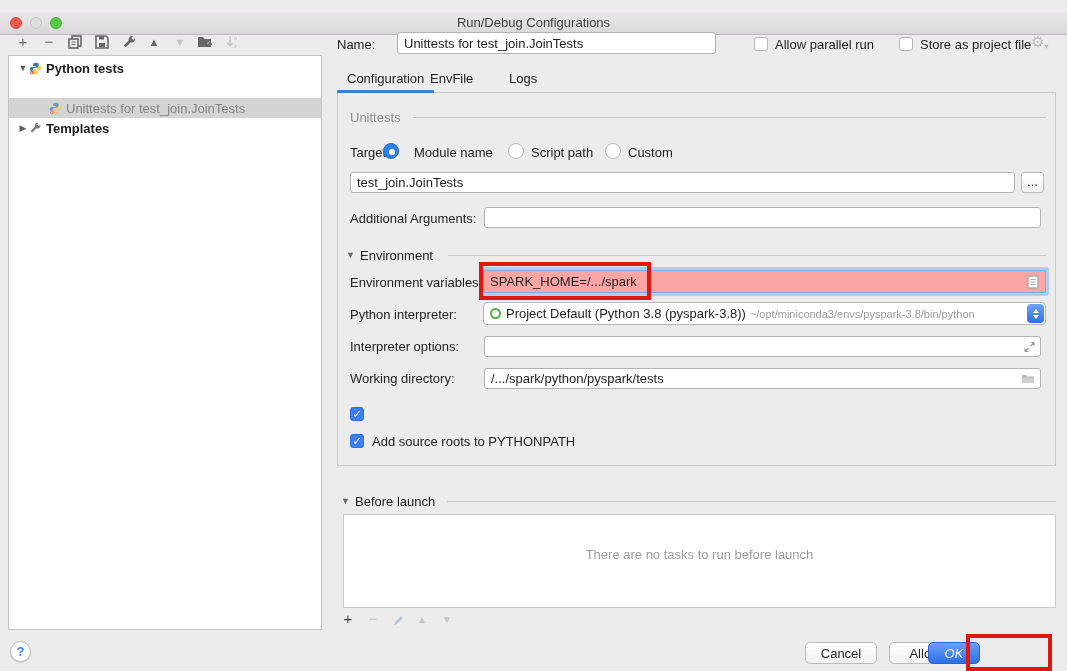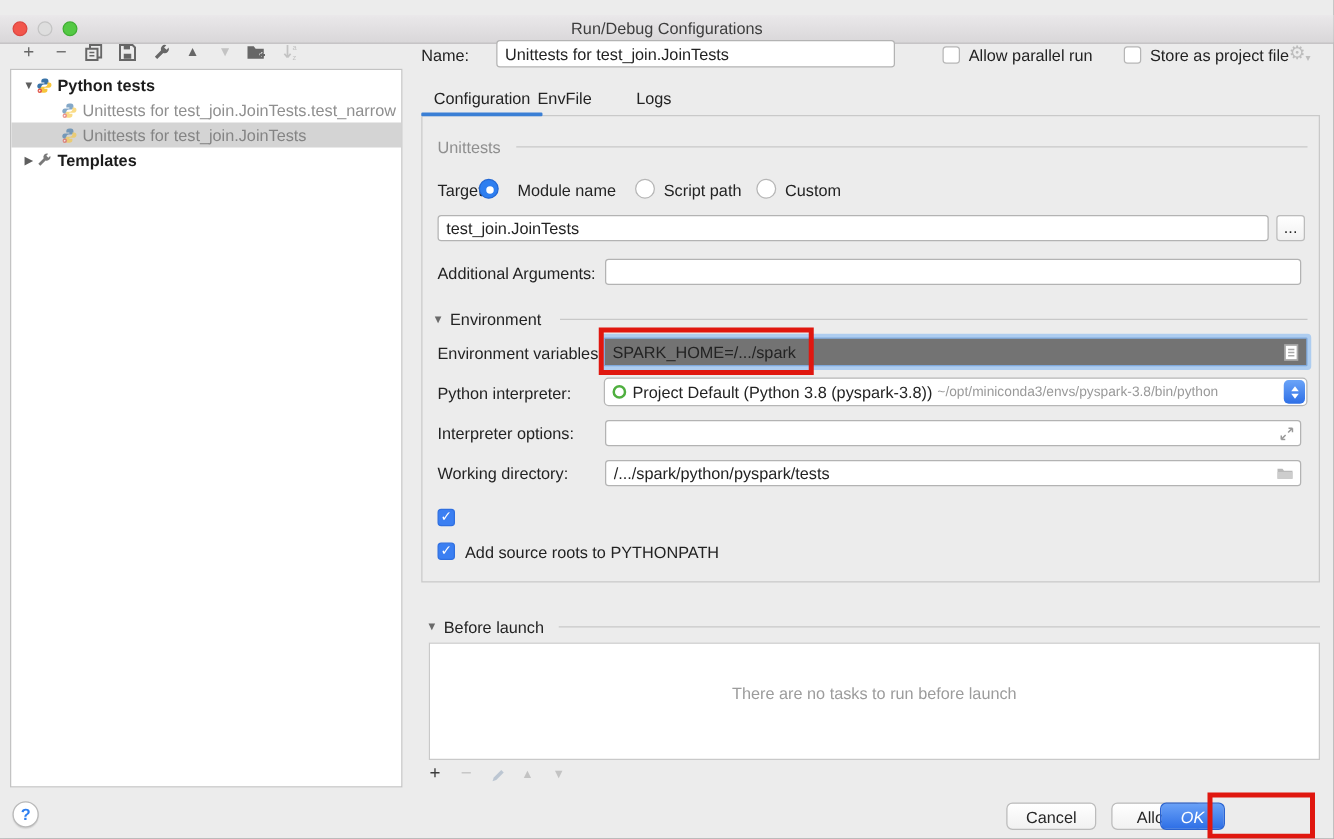--- a/index.html
+++ b/index.html
@@ -134,17 +134,6 @@
       </span>
       <span class="tlabel bold">Python tests</span>
     </div>
-    <div class="trow" style="top:22px;padding-left:40px;">
-      <span class="py-ico faded">
-        <svg width="13" height="13" viewBox="0 0 16 16">
-            <path fill="#3a74a8" d="M8 1C5.8 1 5 2 5 3.5V5h3v1H3.5C2.1 6 1 7.2 1 8.7 1 10.2 2.1 11 3.5 11H5V9.3C5 8 6.1 7 7.4 7H10c1.1 0 2-.9 2-2V3.5C12 2 11.2 1 9.5 1H8z"></path>
-            <path fill="#f7c63c" d="M8 15c2.2 0 3-1 3-2.5V11H8v-1h4.5c1.4 0 2.5-1.2 2.5-2.7 0-1.5-1.1-2.3-2.5-2.3H11v1.7C11 8 9.9 9 8.6 9H6c-1.1 0-2 .9-2 2v1.5C4 14 4.8 15 6.5 15H8z"></path>
-            <circle cx="3.5" cy="13" r="2.2" fill="#e05246"></circle>
-            <path d="M2.6 12l2 1-2 1z" fill="#fff"></path>
-          </svg>
-      </span>
-      <span class="tlabel dim">Unittests for test_join.JoinTests.test_narrow</span>
-    </div>
     <div class="trow selected" style="top:42px;padding-left:40px;">
       <span class="py-ico faded">
         <svg width="13" height="13" viewBox="0 0 16 16">

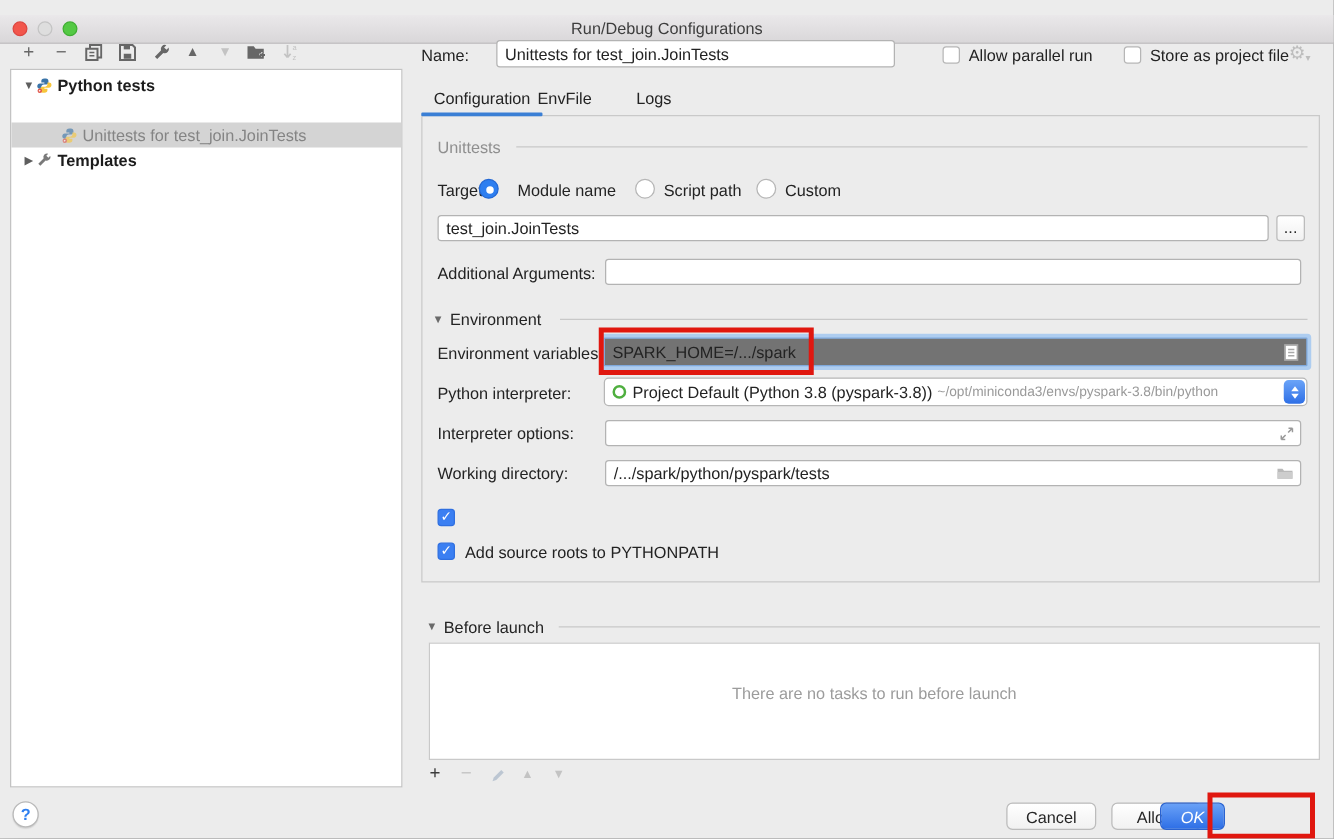--- a/index.html
+++ b/index.html
@@ -47,7 +47,7 @@
   .cb{width:14px;height:14px;border-radius:3px;background:#fff;border:1px solid #b6b6b6;box-sizing:border-box;}
   .cb.checked{background:#3b7ff2;border:1px solid #2f6fe0;color:#fff;font-size:11px;line-height:13px;text-align:center;}
   
-  .env-field{background:#737373;border:1px solid #7fa9dc;box-shadow:0 0 0 3px #aecdf0;border-radius:1px;
+  .env-field{background:#fca5a5;border:1px solid #7fa9dc;box-shadow:0 0 0 3px #aecdf0;border-radius:1px;
              box-sizing:border-box;display:flex;align-items:center;padding:0 6px;}
   .redbox{border:4px solid #e0170f;box-sizing:border-box;z-index:20;pointer-events:none;}
   

